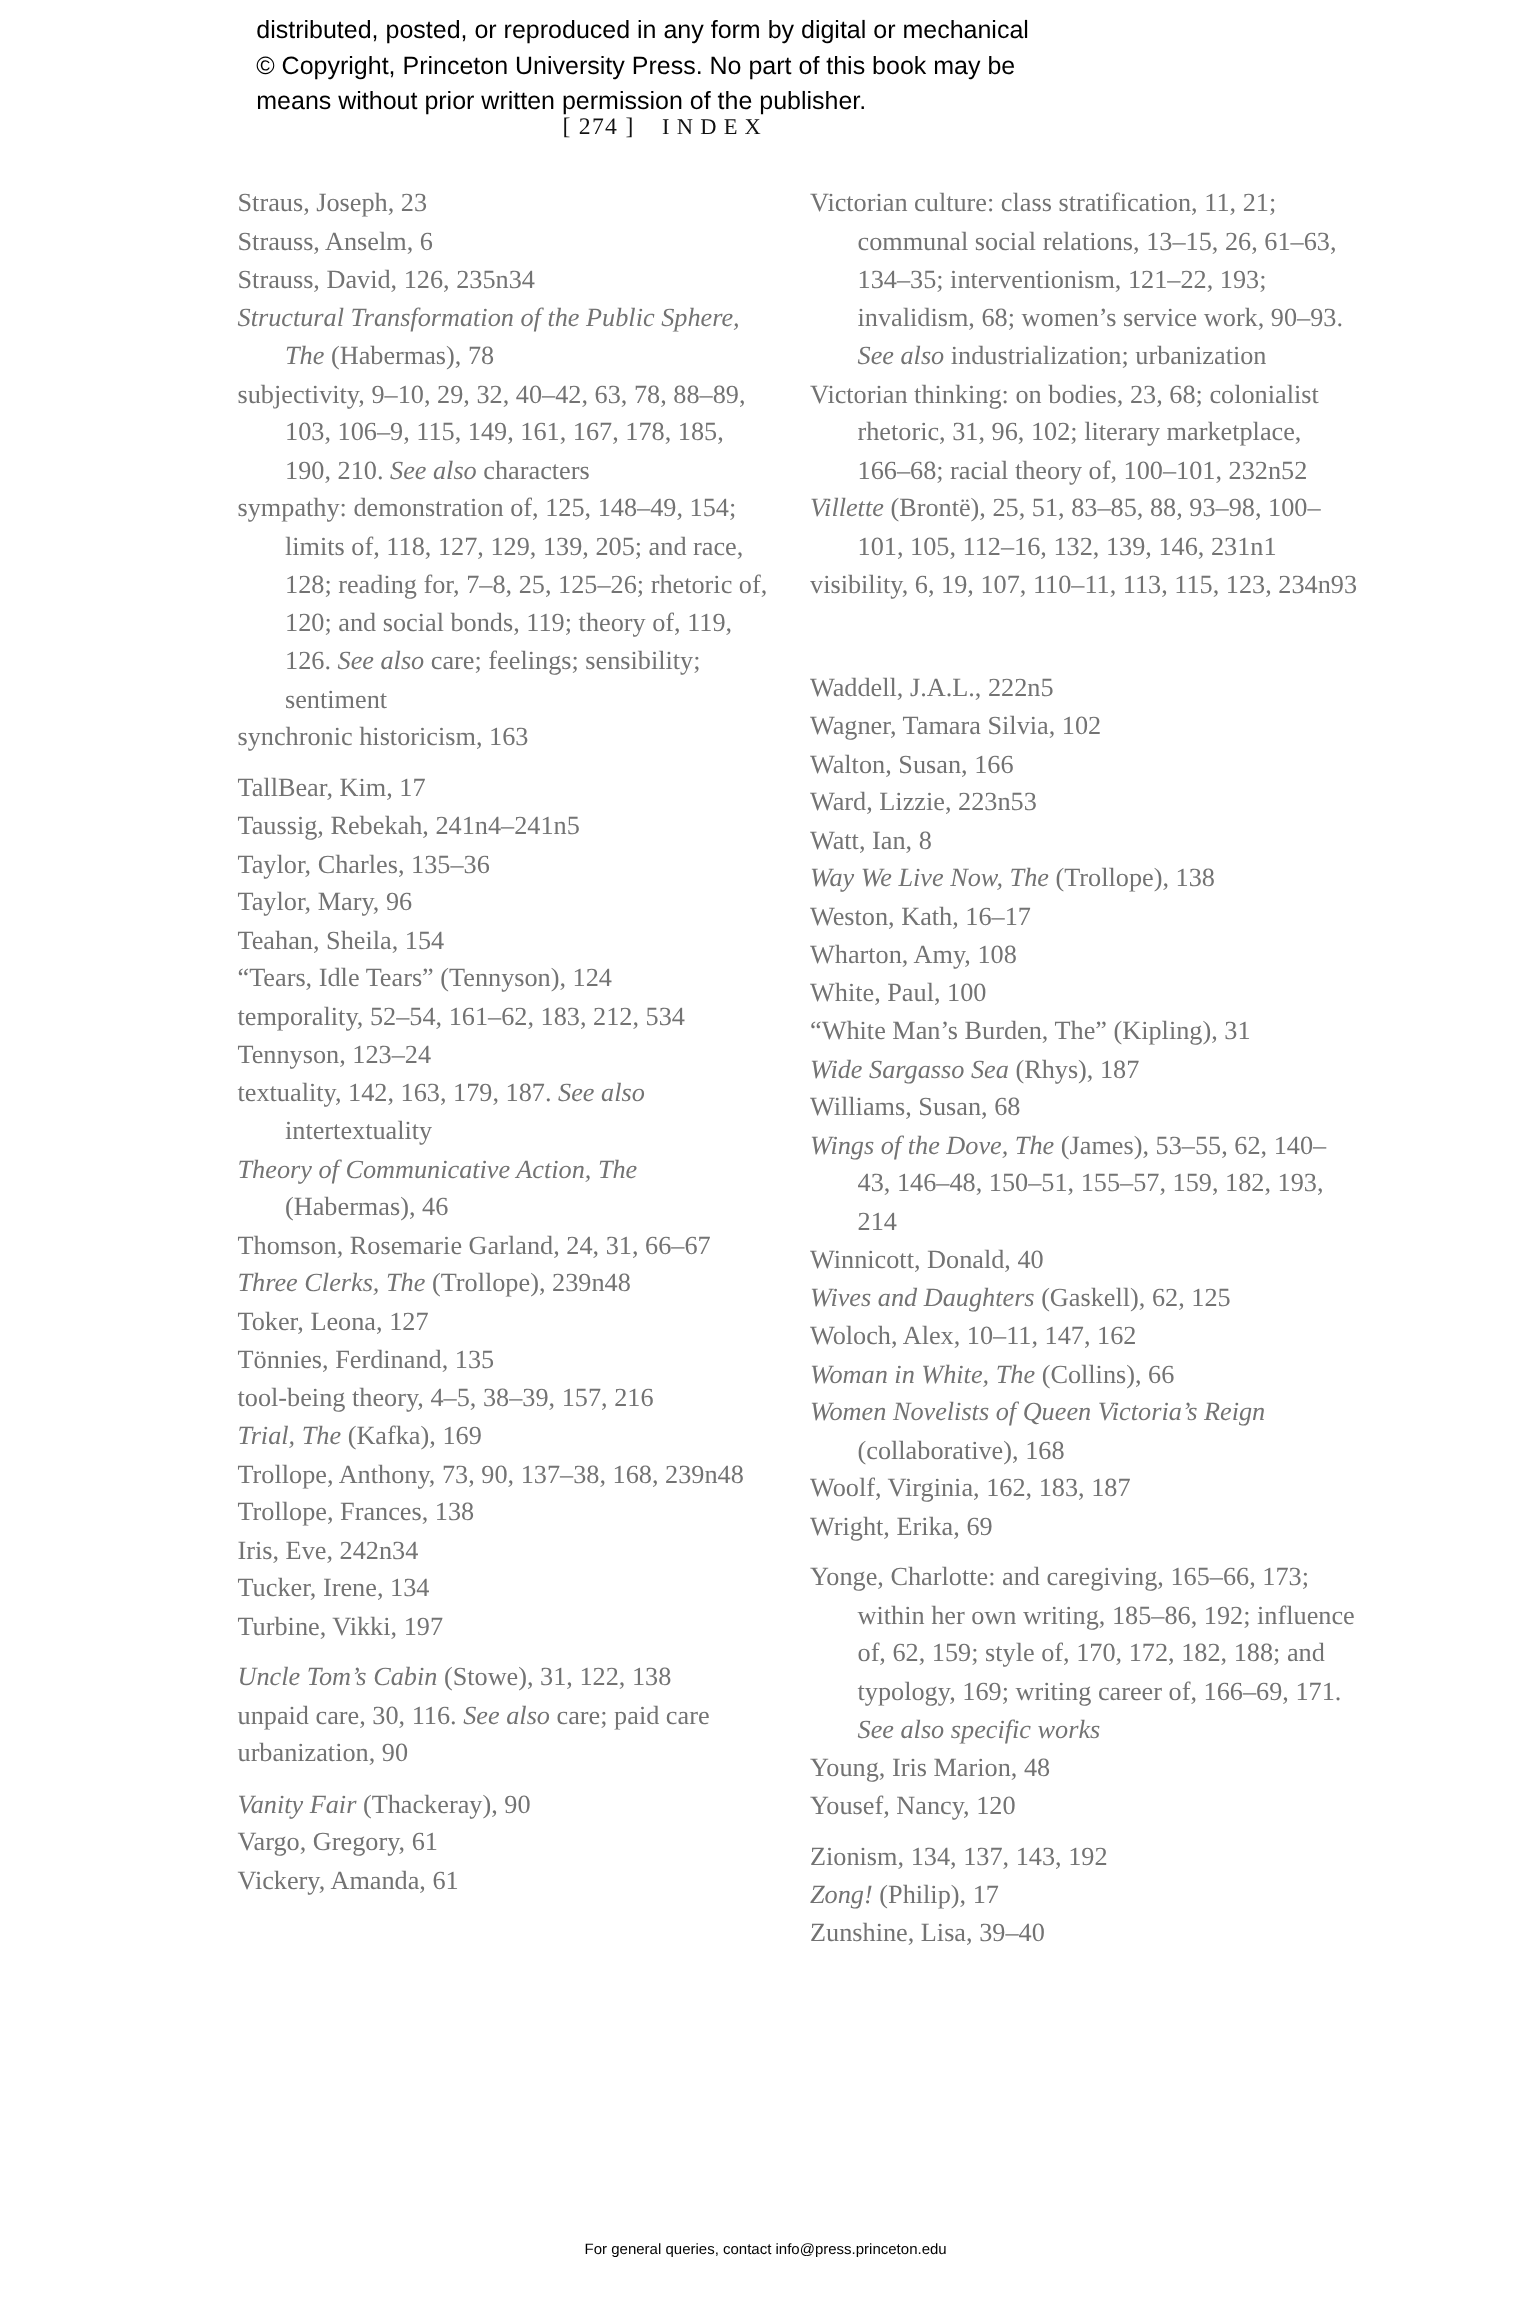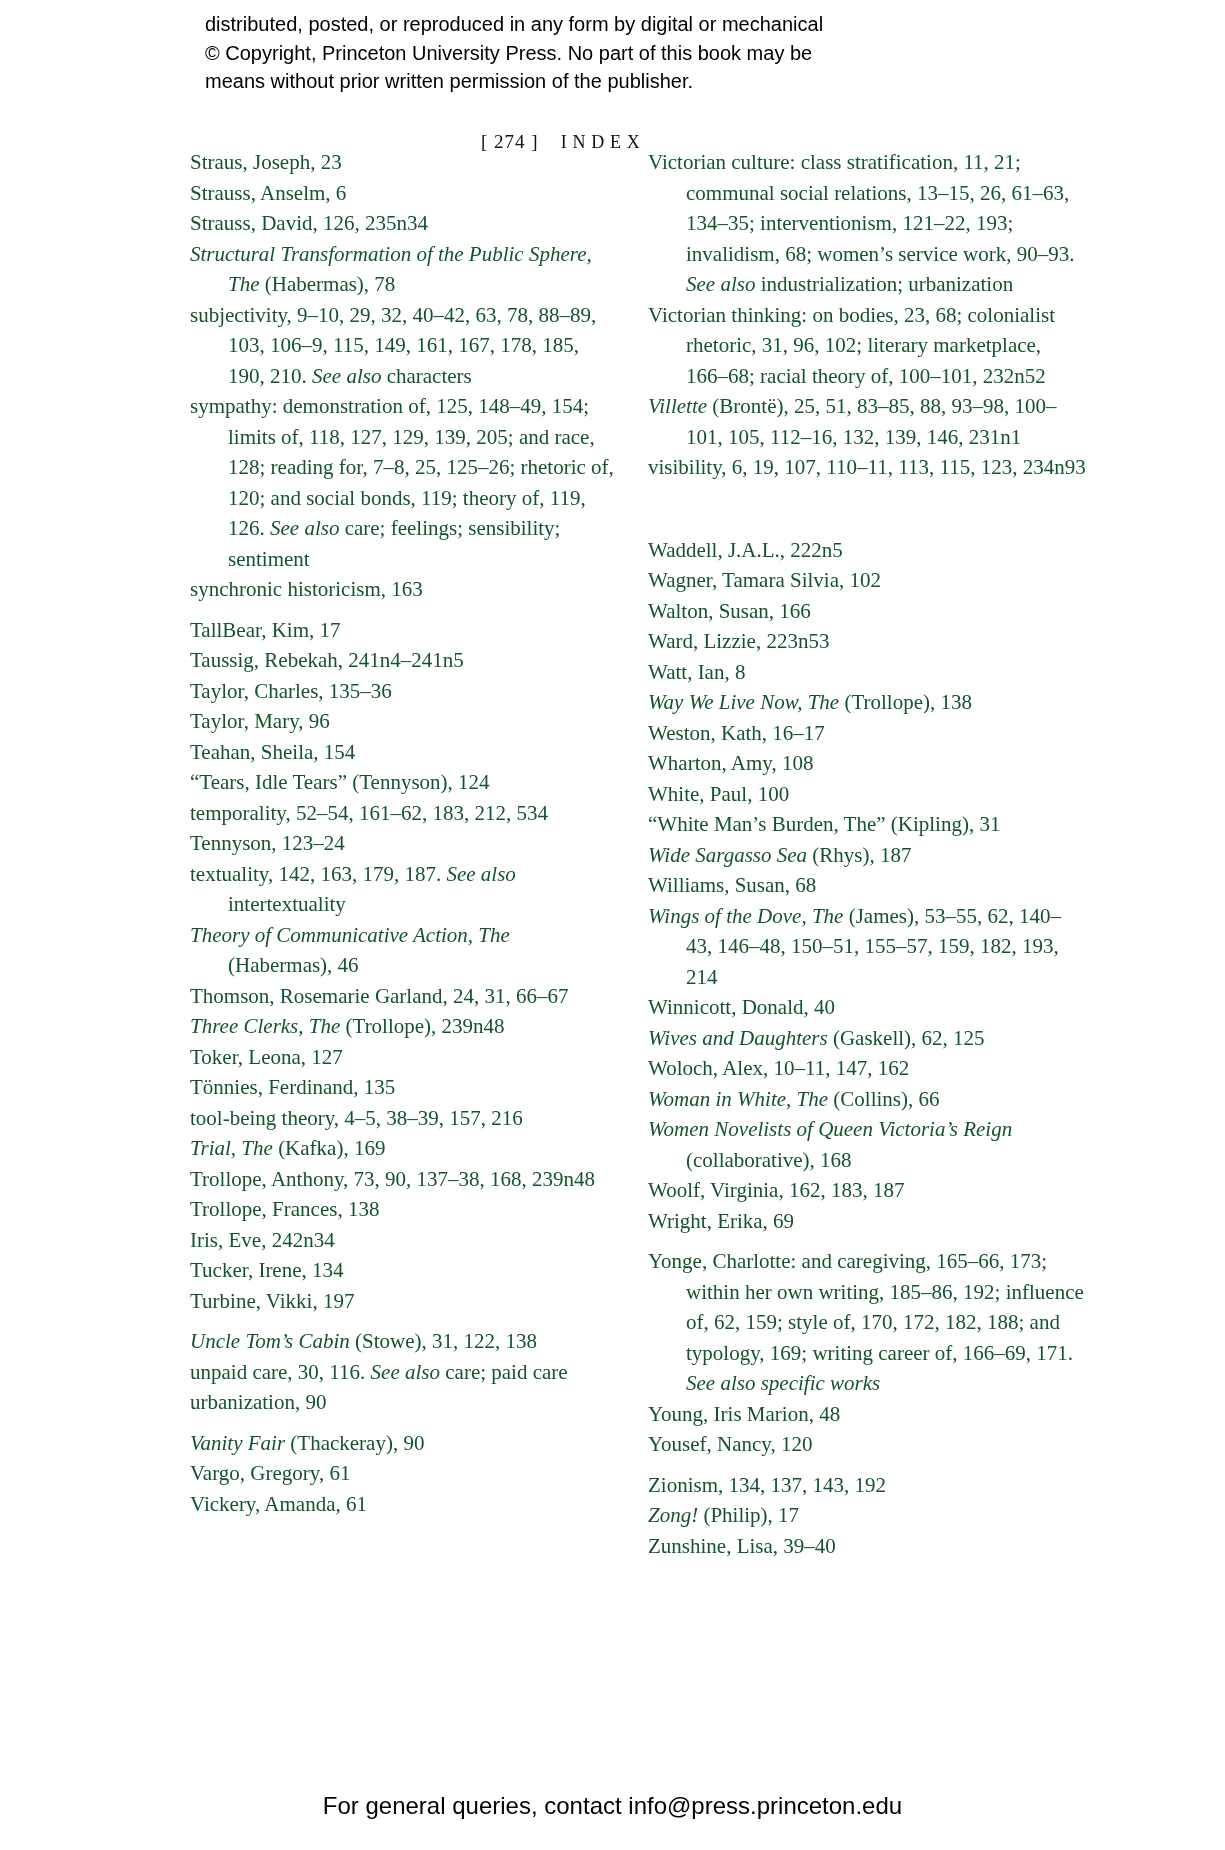--- a/index.html
+++ b/index.html
@@ -24,12 +24,11 @@
   .copyright .cline { display: block; }
   .runhead {
     position: absolute;
-    left: 481px;
+    left: 450px;
     top: 91px;
     font-size: 19px;
     color: #111111;
     white-space: nowrap;
-    margin-top: 40px;
   }
   .runhead .folio { letter-spacing: 1px; }
   .runhead .rh-title {

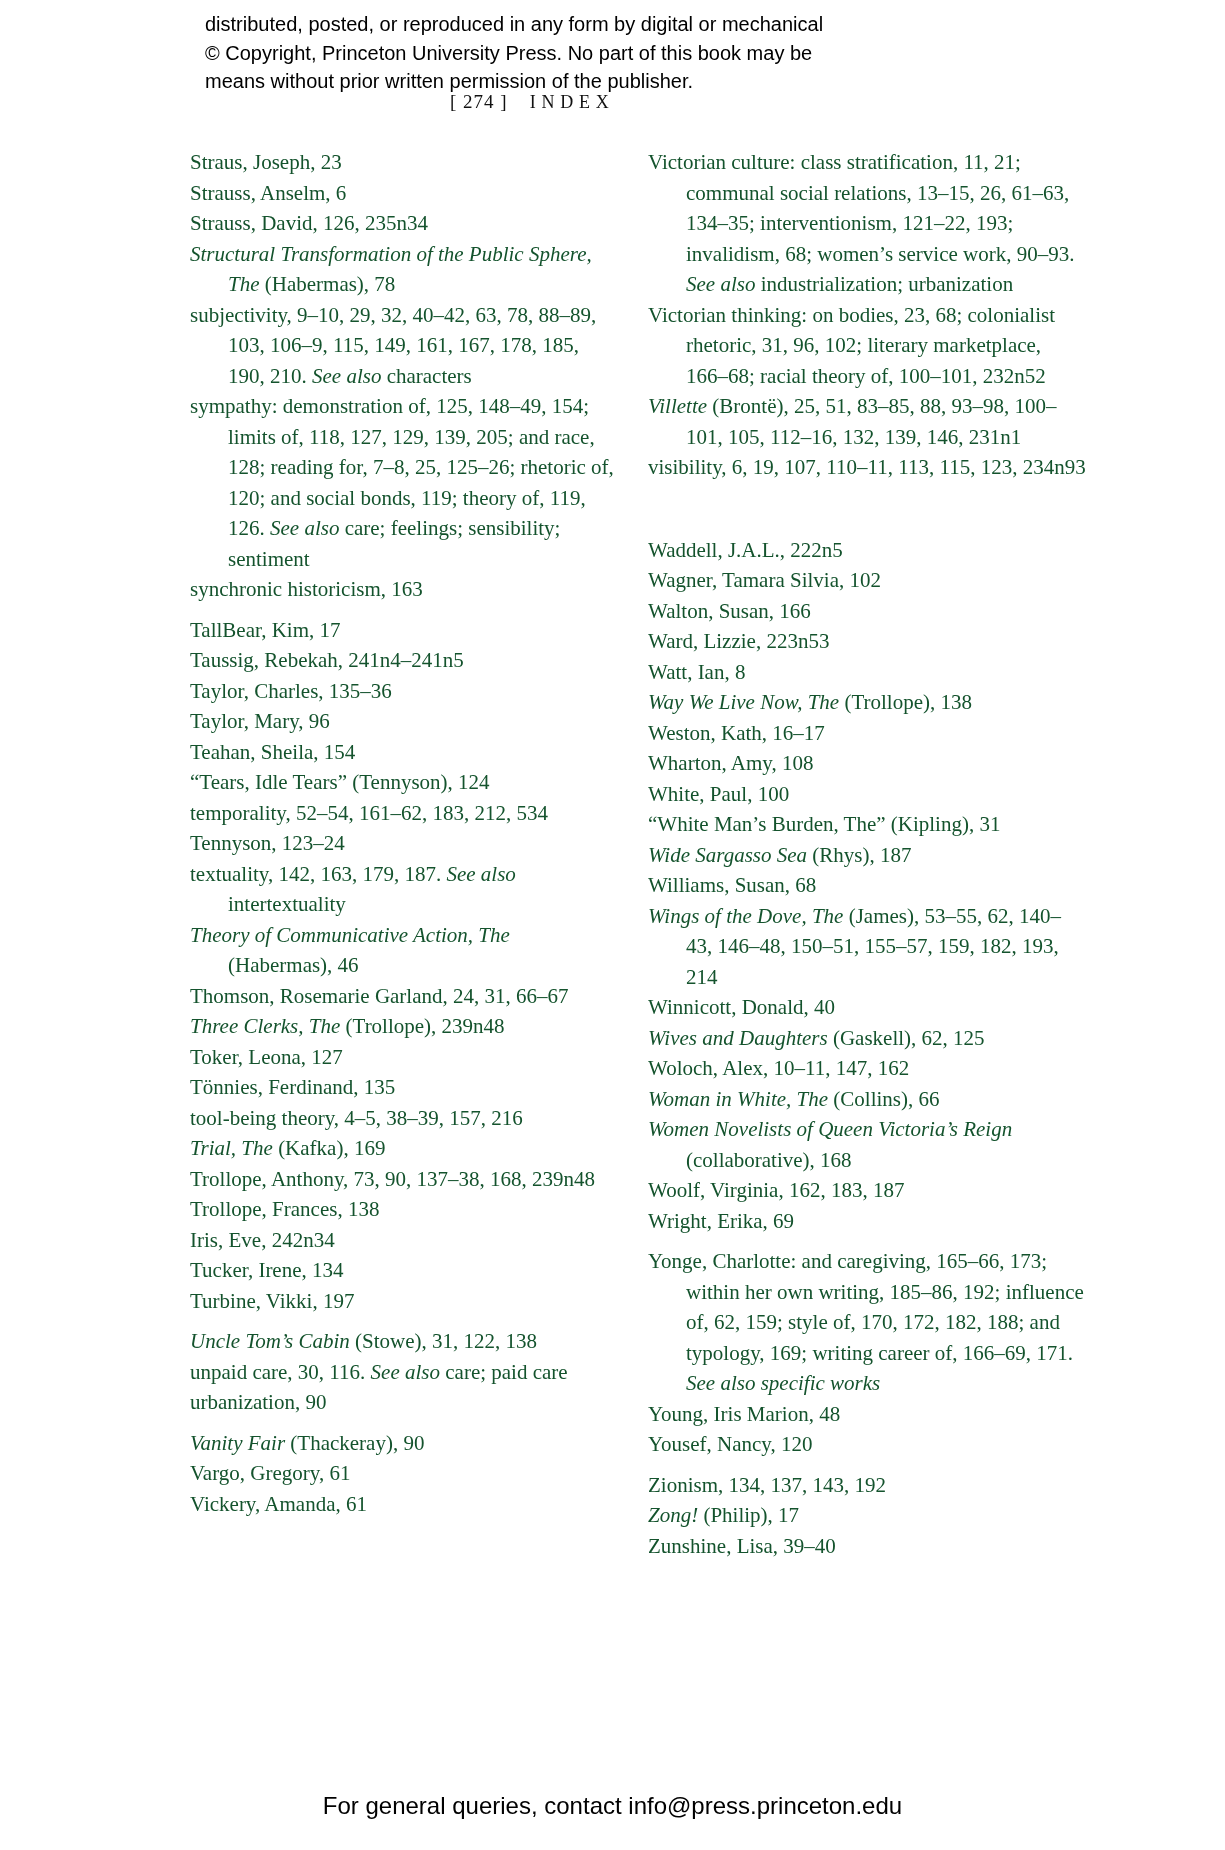--- a/index.html
+++ b/index.html
@@ -47,7 +47,7 @@
     top: 0;
     font-size: 21px;
     line-height: 30.5px;
-    color: #14532d;
+    color: #737373;
   }
   .col-left  { left: 0;    width: 425px; }
   .col-right { left: 458px; width: 438px; }

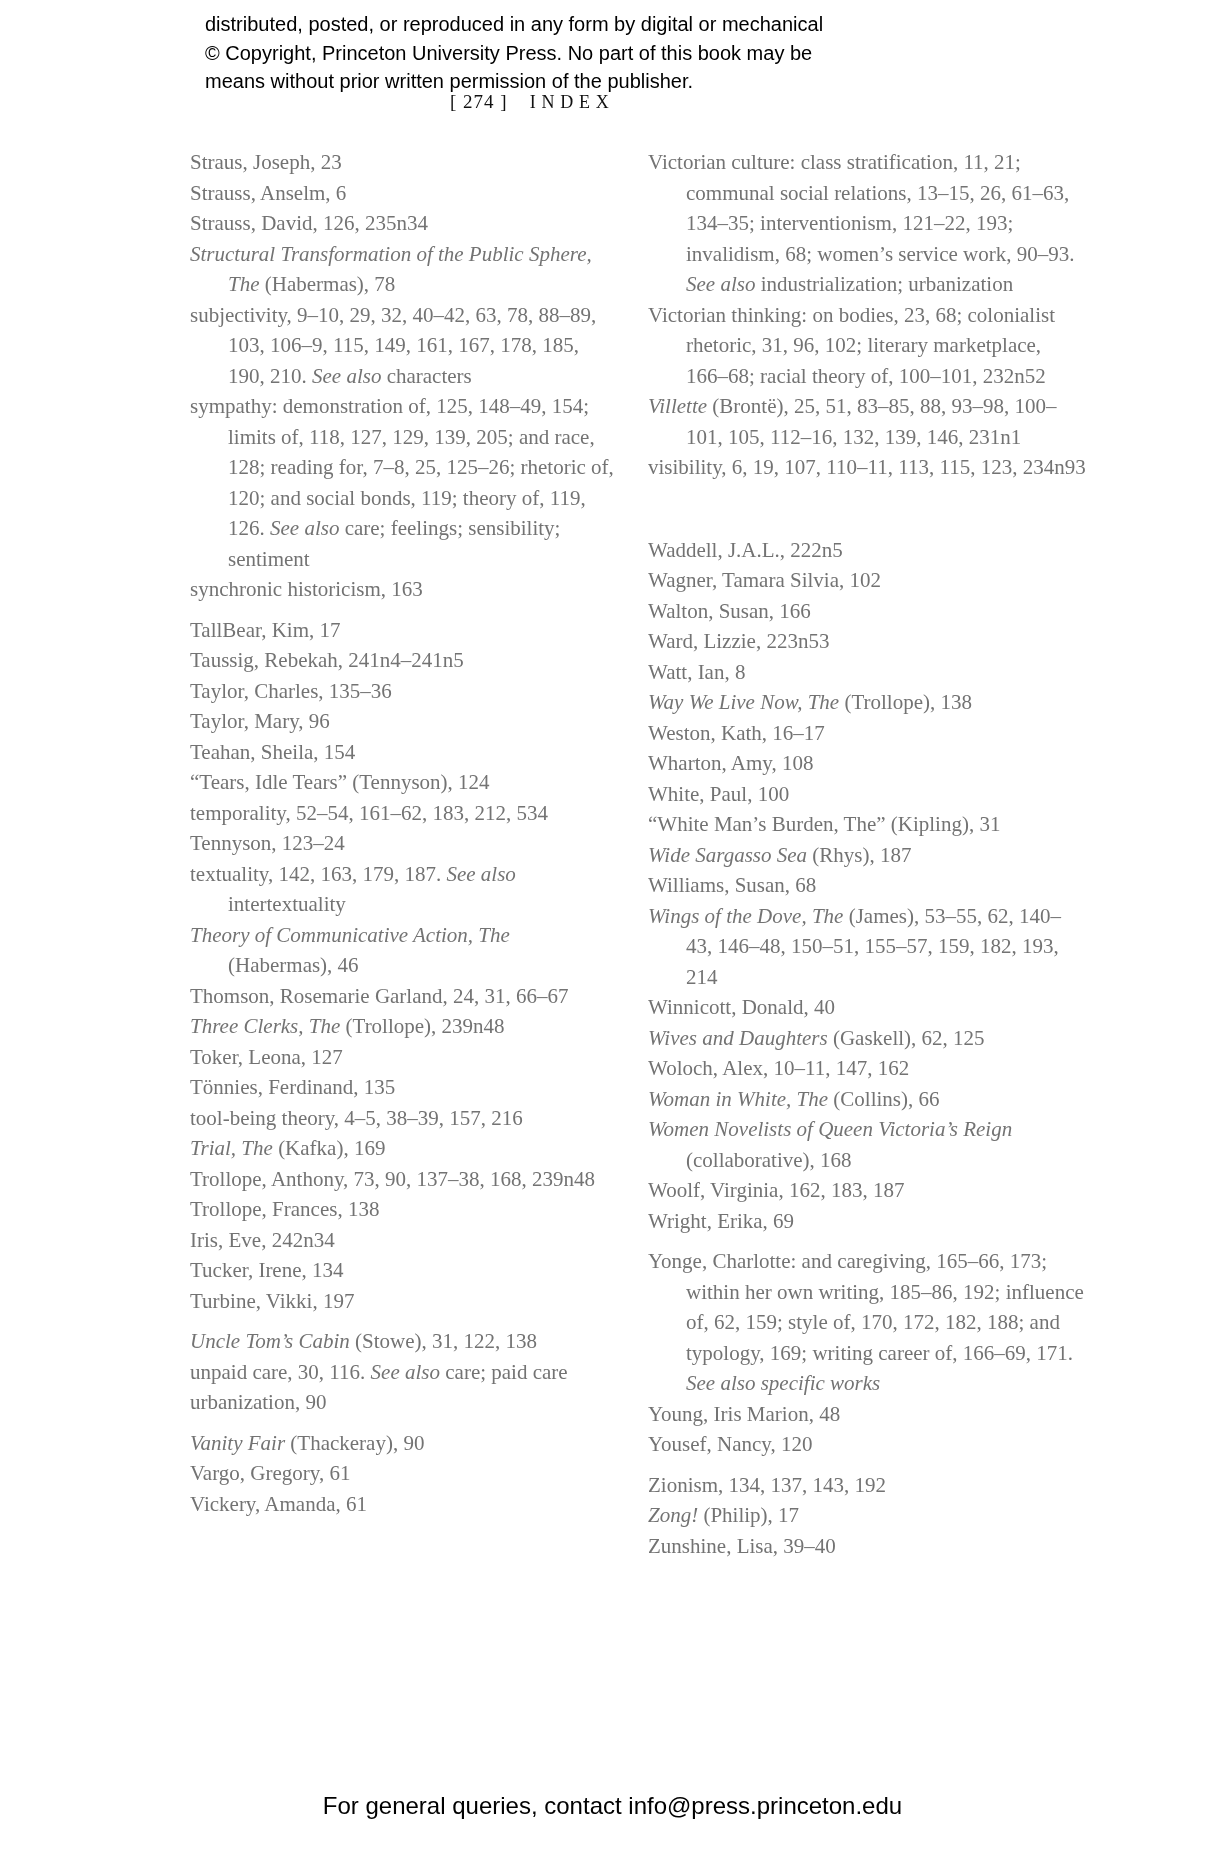--- a/index.html
+++ b/index.html
@@ -66,7 +66,7 @@
     width: 1225px;
     text-align: center;
     font-family: "Liberation Sans", sans-serif;
-    font-size: 24px;
+    font-size: 12px;
     color: #000000;
   }
 </style>

